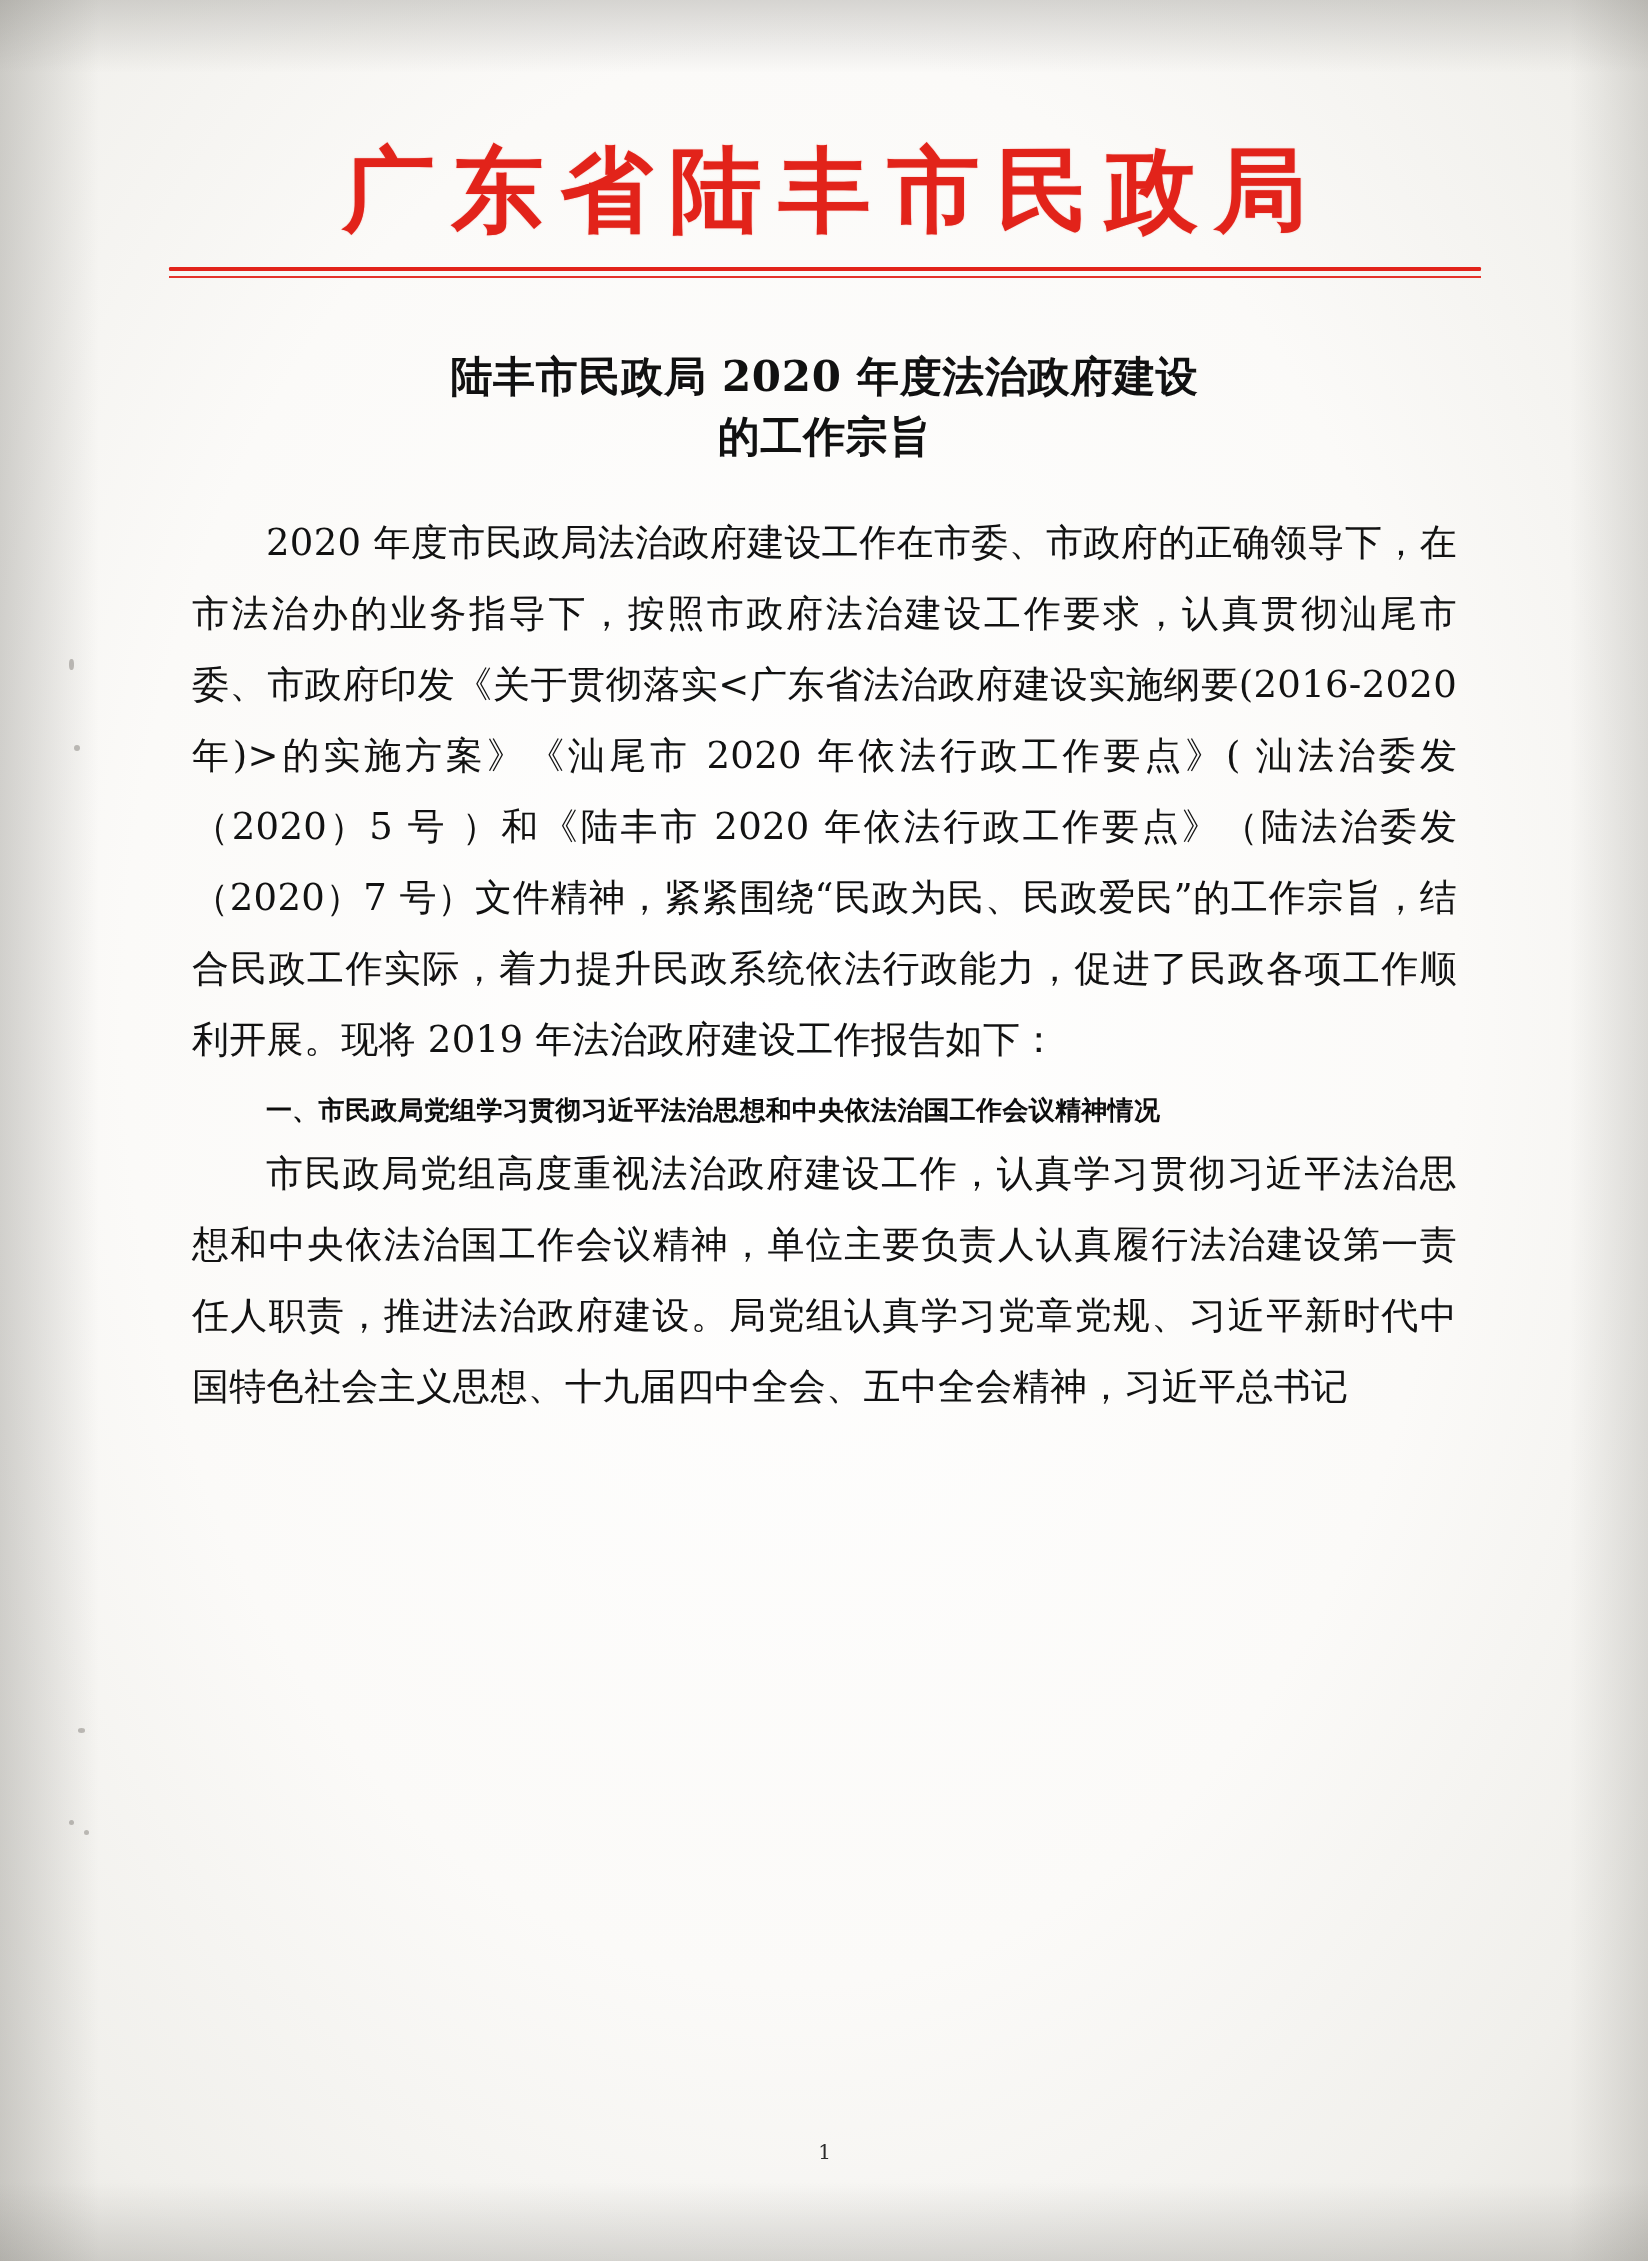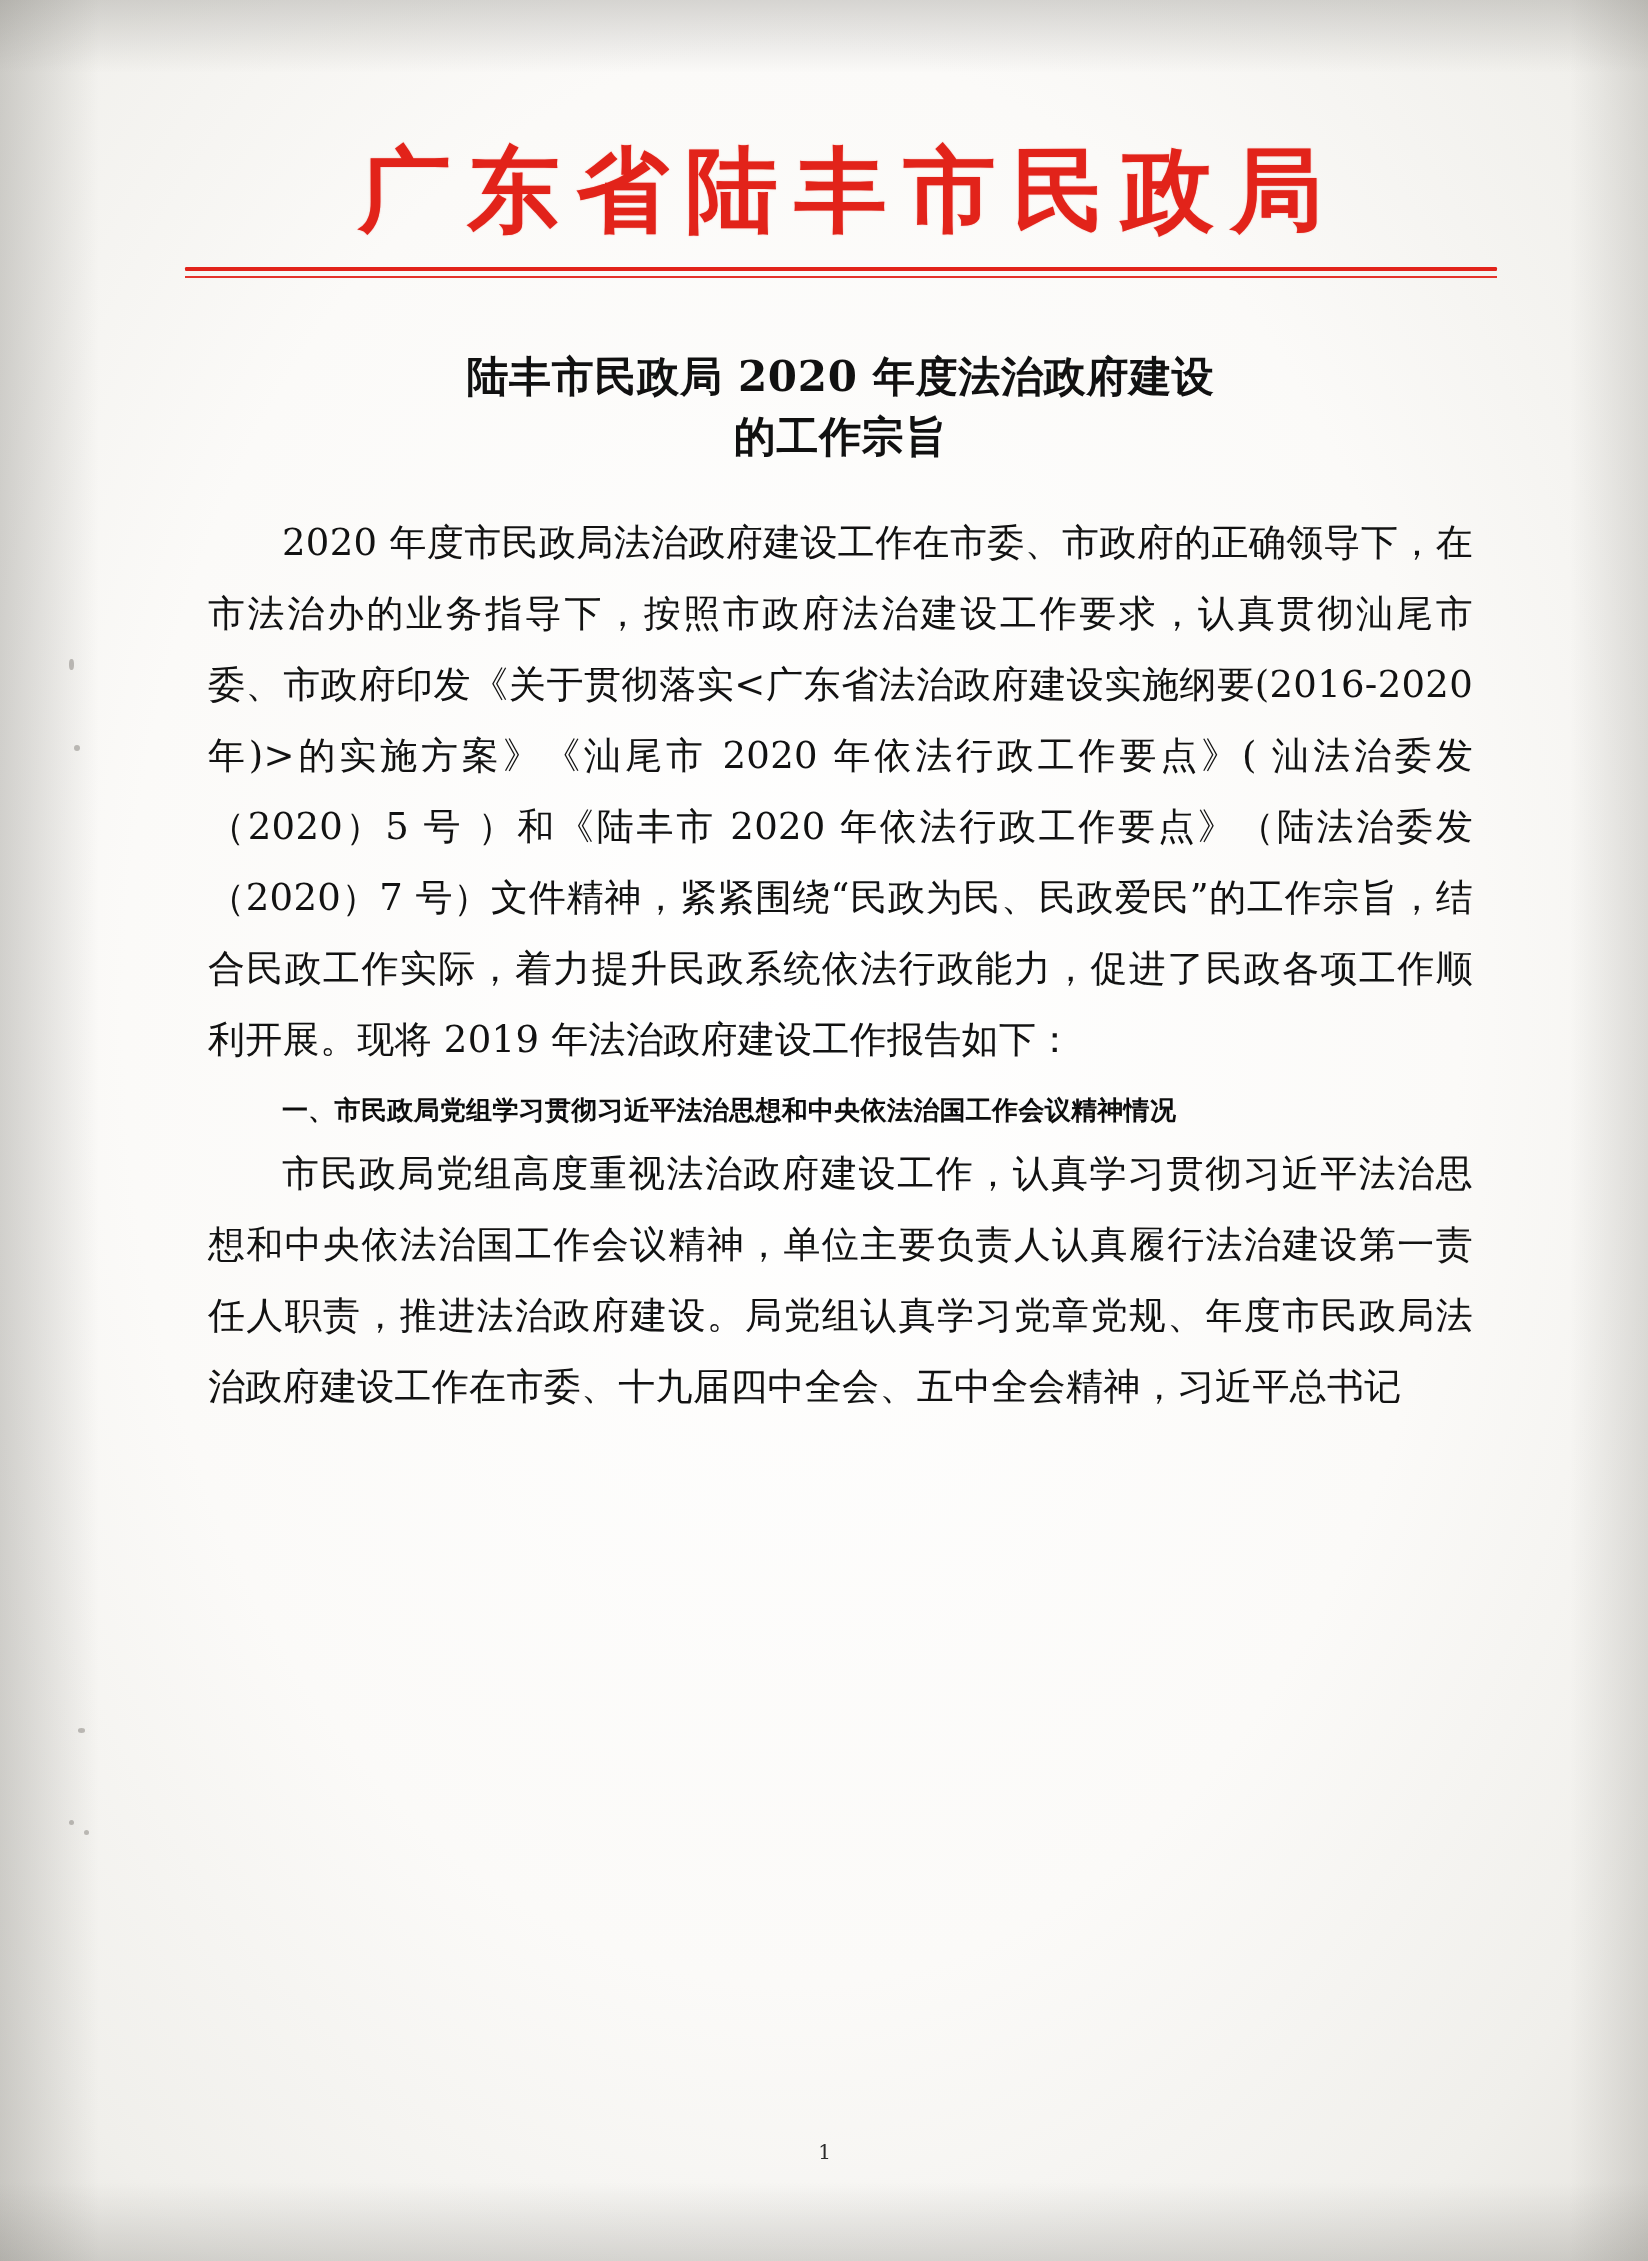--- a/index.html
+++ b/index.html
@@ -57,7 +57,7 @@
 
   .content {
     position: absolute;
-    left: 168px;
+    left: 152px;
     top: 0;
     width: 1345px;
   }

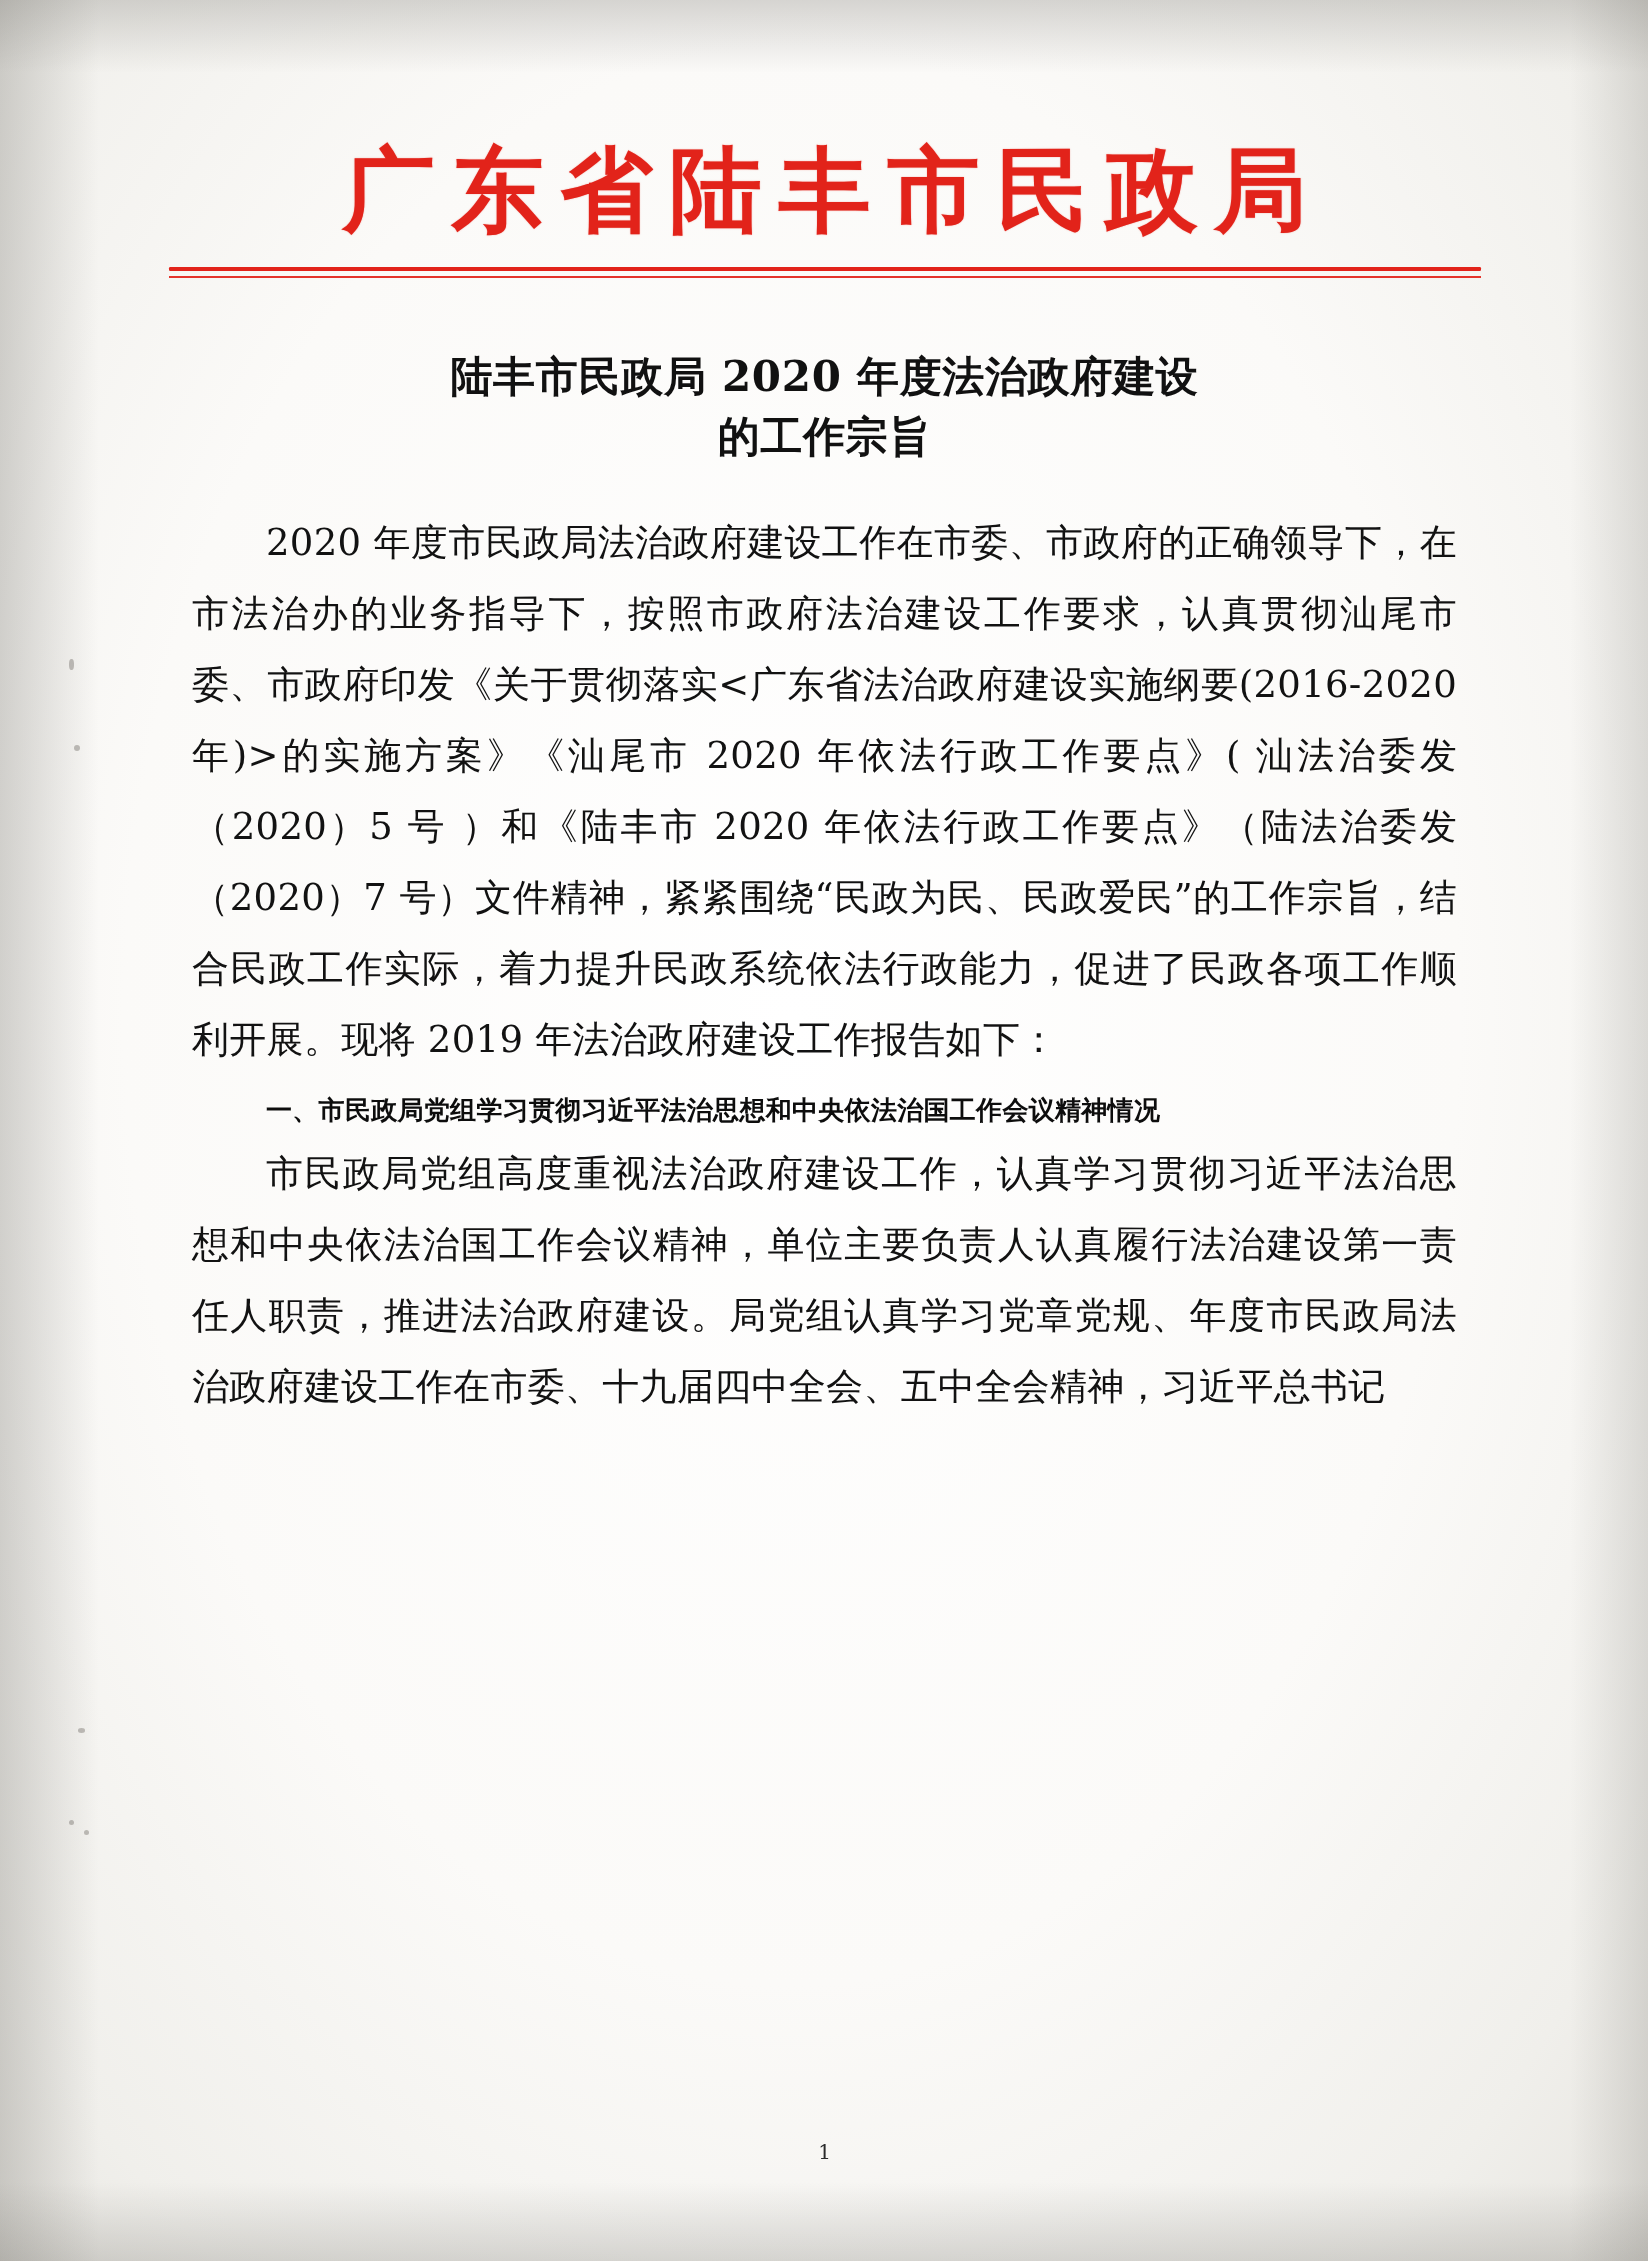--- a/index.html
+++ b/index.html
@@ -176,7 +176,7 @@
     <div class="body-text">
       <p class="para">2020 年度市民政局法治政府建设工作在市委、市政府的正确领导下，在市法治办的业务指导下，按照市政府法治建设工作要求，认真贯彻汕尾市委、市政府印发《关于贯彻落实&lt;广东省法治政府建设实施纲要(2016-2020 年)&gt;的实施方案》《汕尾市 2020 年依法行政工作要点》( 汕法治委发（2020）5 号 ）和《陆丰市 2020 年依法行政工作要点》（陆法治委发（2020）7 号）文件精神，紧紧围绕“民政为民、民政爱民”的工作宗旨，结合民政工作实际，着力提升民政系统依法行政能力，促进了民政各项工作顺利开展。现将 2019 年法治政府建设工作报告如下：</p>
       <p class="heading">一、市民政局党组学习贯彻习近平法治思想和中央依法治国工作会议精神情况</p>
-      <p class="para">市民政局党组高度重视法治政府建设工作，认真学习贯彻习近平法治思想和中央依法治国工作会议精神，单位主要负责人认真履行法治建设第一责任人职责，推进法治政府建设。局党组认真学习党章党规、年度市民政局法治政府建设工作在市委、十九届四中全会、五中全会精神，习近平总书记</p>
+      <p class="para">市民政局党组高度重视法治政府建设工作，认真学习贯彻习近平法治思想和中央依法治国工作会议精神，单位主要负责人认真履行法治建设第一责任人职责，推进法治政府建设。局党组认真学习党章党规、习近平新时代中国特色社会主义思想、十九届四中全会、五中全会精神，习近平总书记</p>
     </div>
   </div>
 

